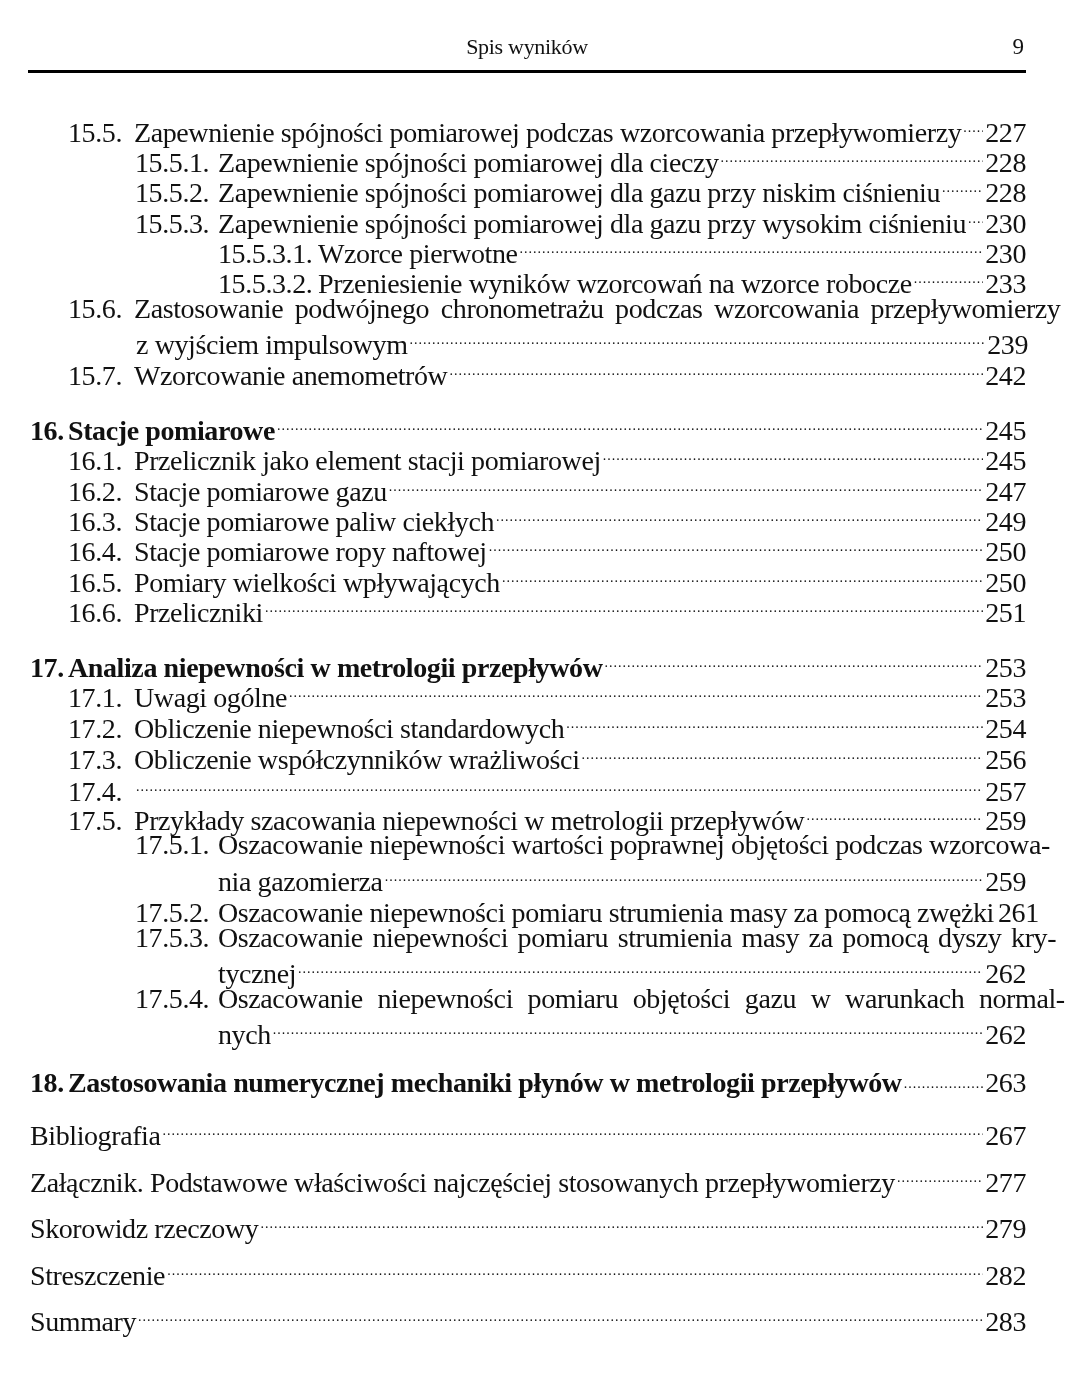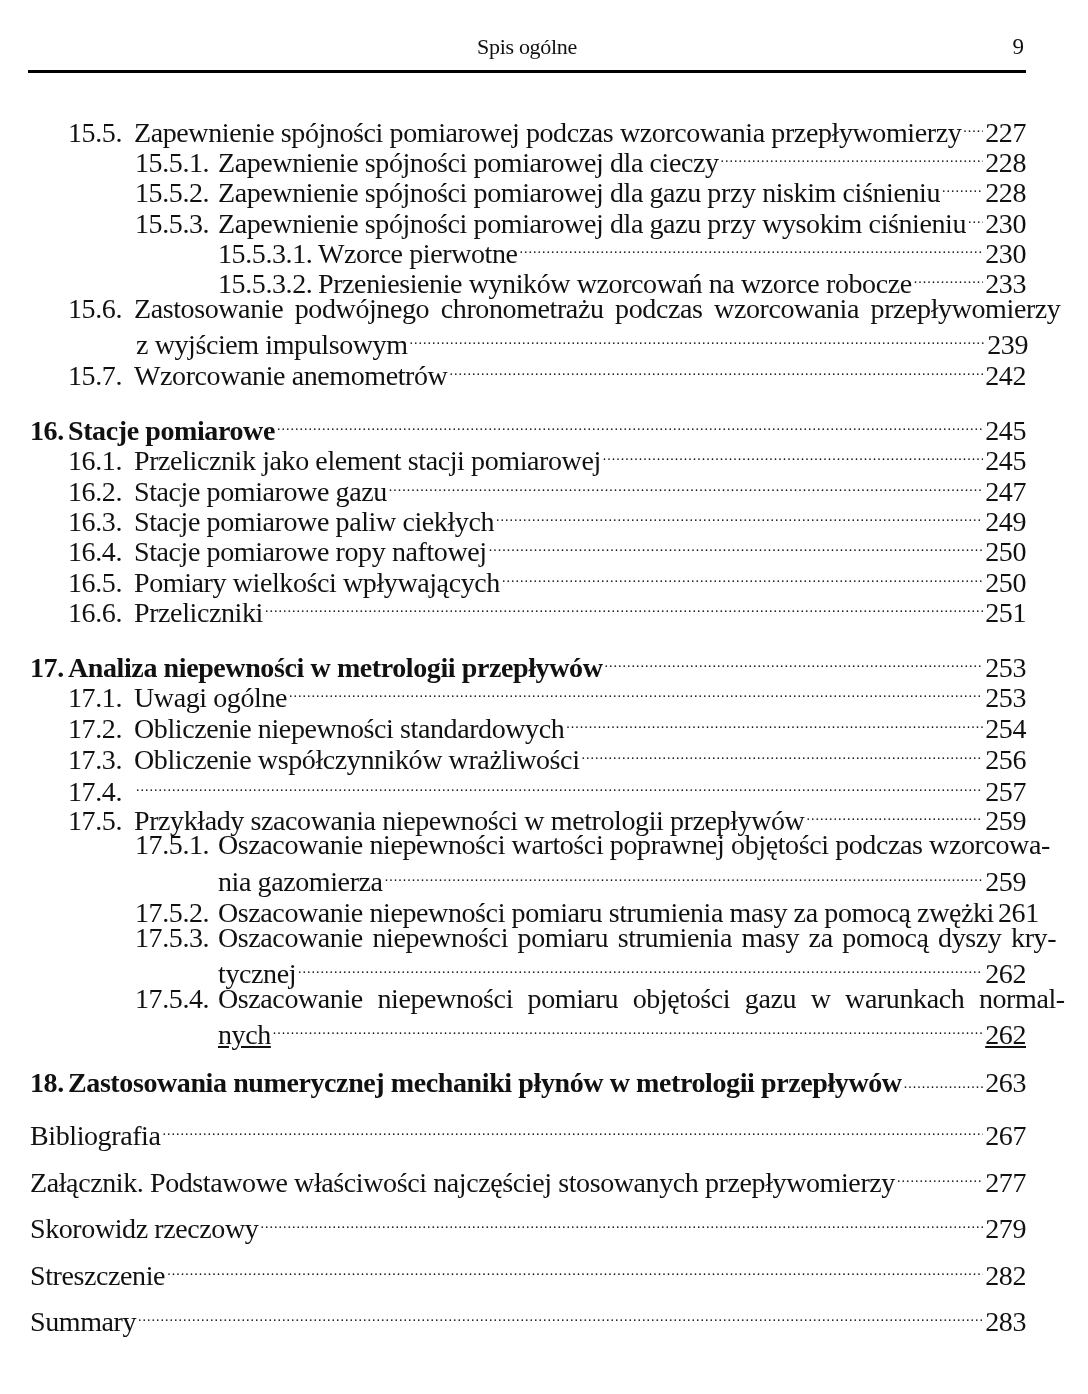--- a/index.html
+++ b/index.html
@@ -43,7 +43,7 @@
 <body>
 
 <div class="header">
-  <div class="header-title">Spis ogólne</div>
+  <div class="header-title">Spis wyników</div>
   <div class="header-page">9</div>
 </div>
 

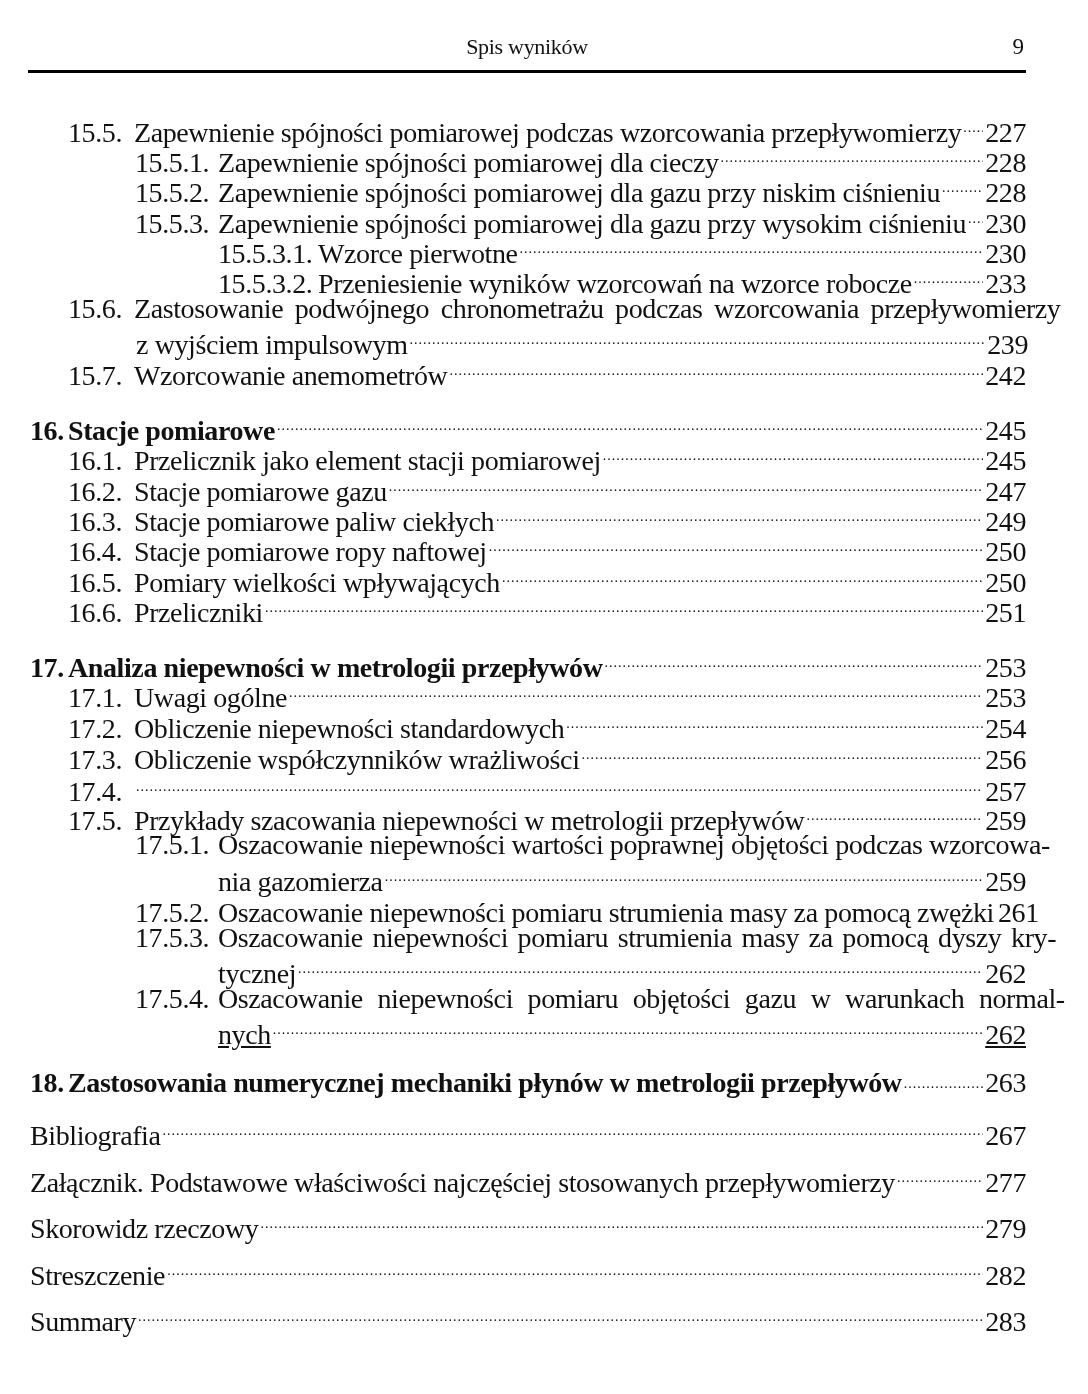--- a/index.html
+++ b/index.html
@@ -220,7 +220,7 @@
     <span class="num" style="width:83px;">17.5.4.</span>
     <span class="title" style="word-spacing:8px;">Oszacowanie niepewności pomiaru objętości gazu w warunkach normal-</span>
   </div>
-  <div class="row" style="left:218px; top:1014px; width:808px;text-decoration:underline;">
+  <div class="row" style="left:218px; top:1014px; width:808px;">
     <span class="title">nych</span>
     <span class="dots"></span>
     <span class="page">262</span>

